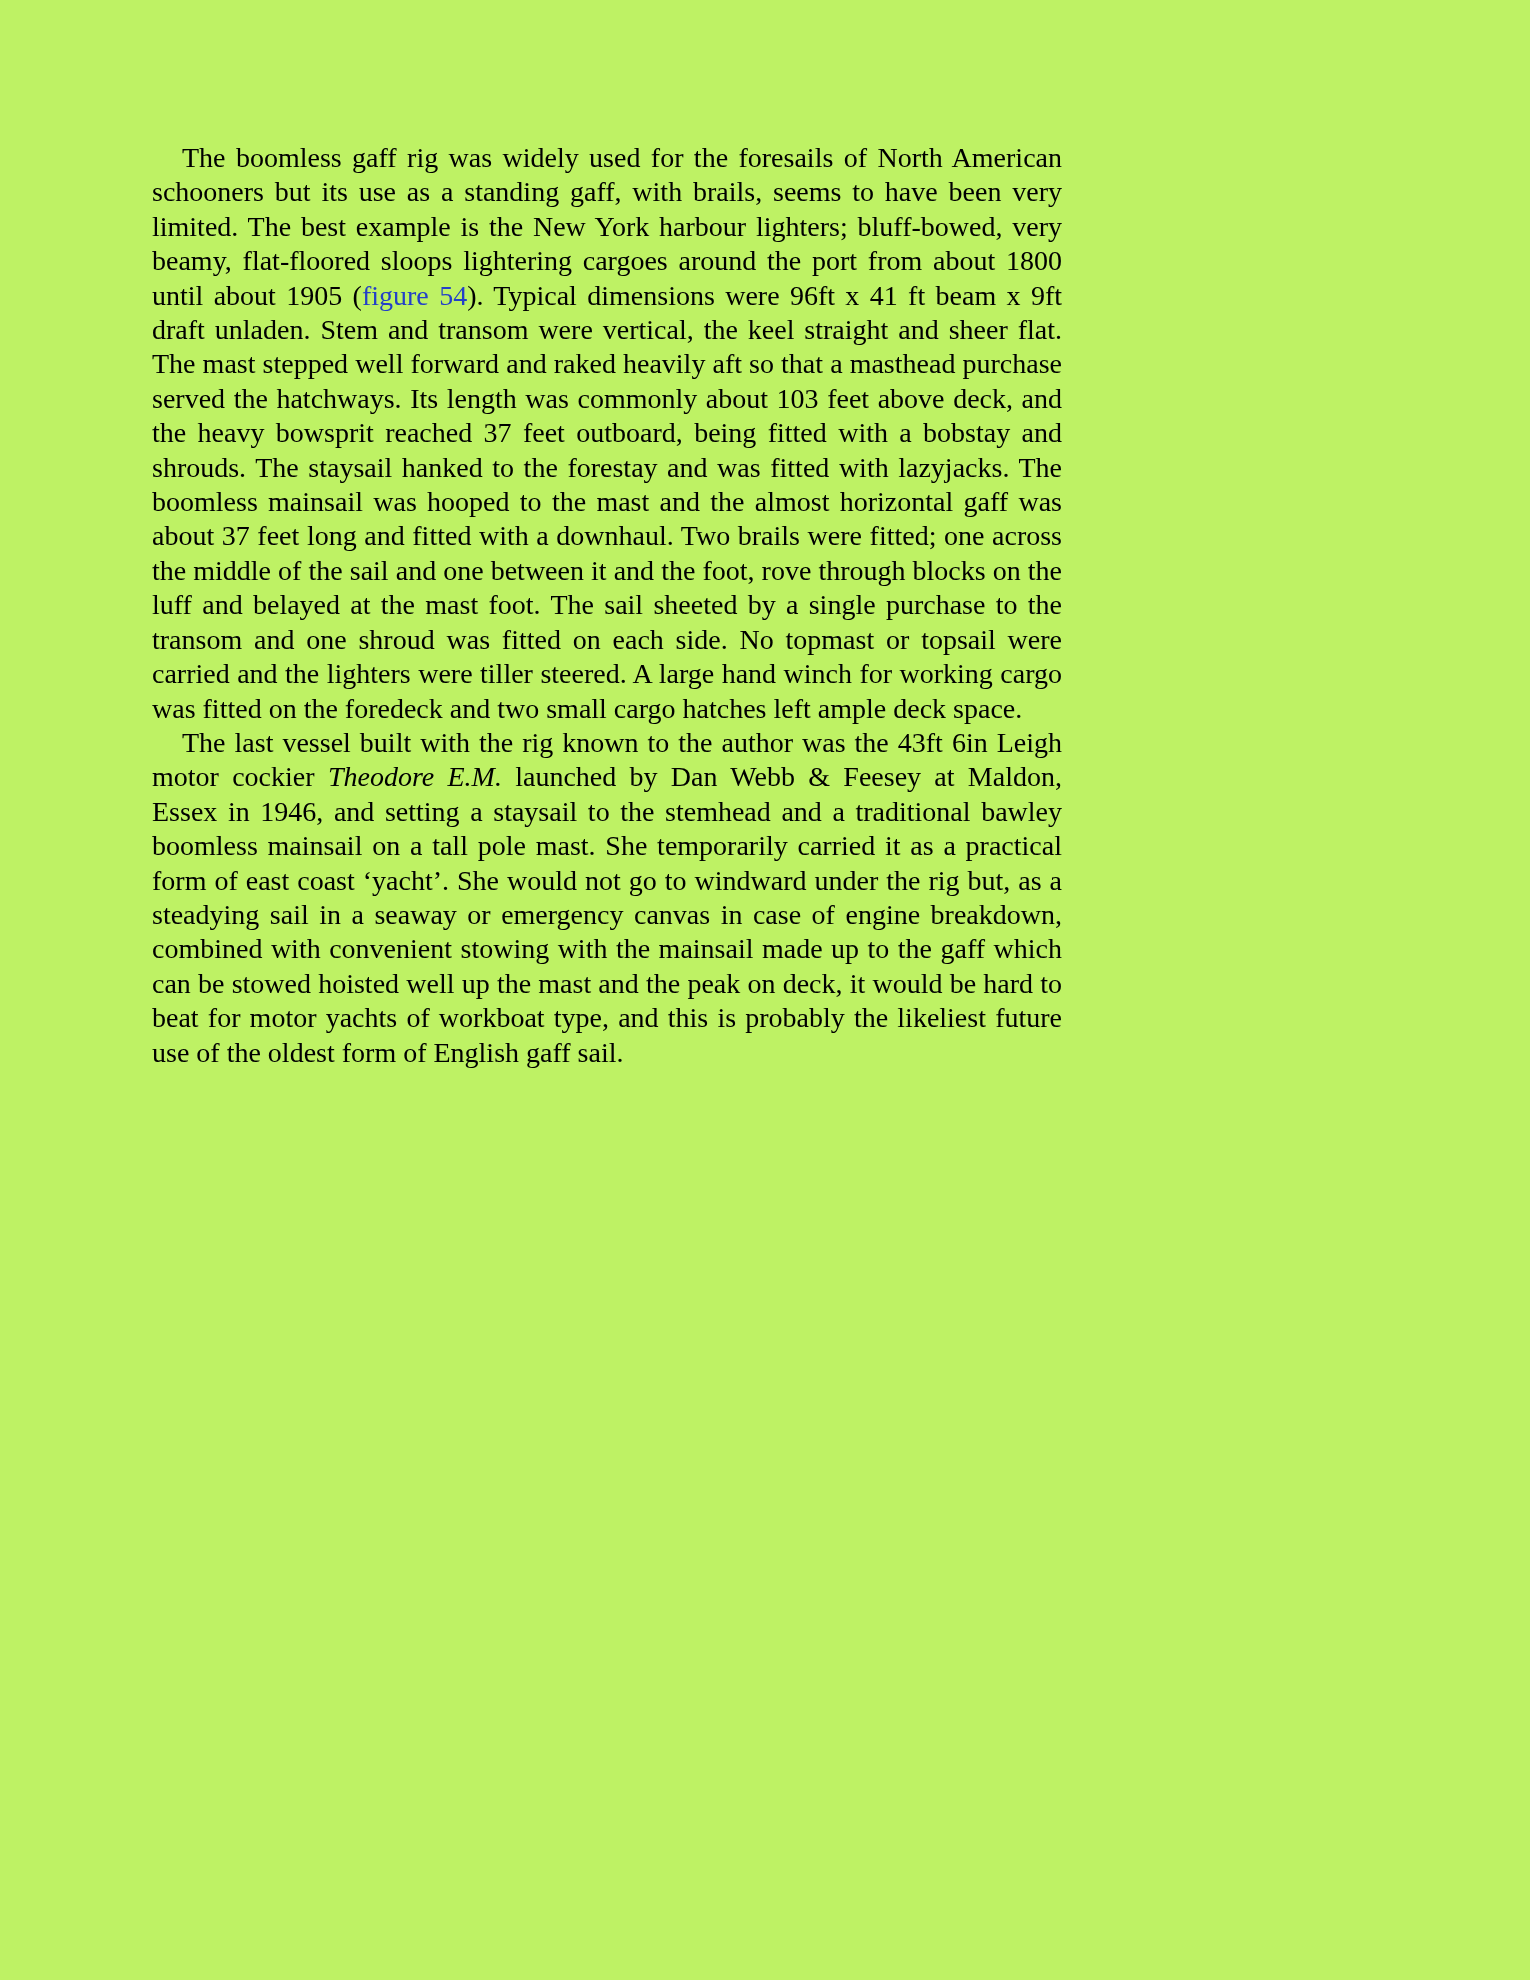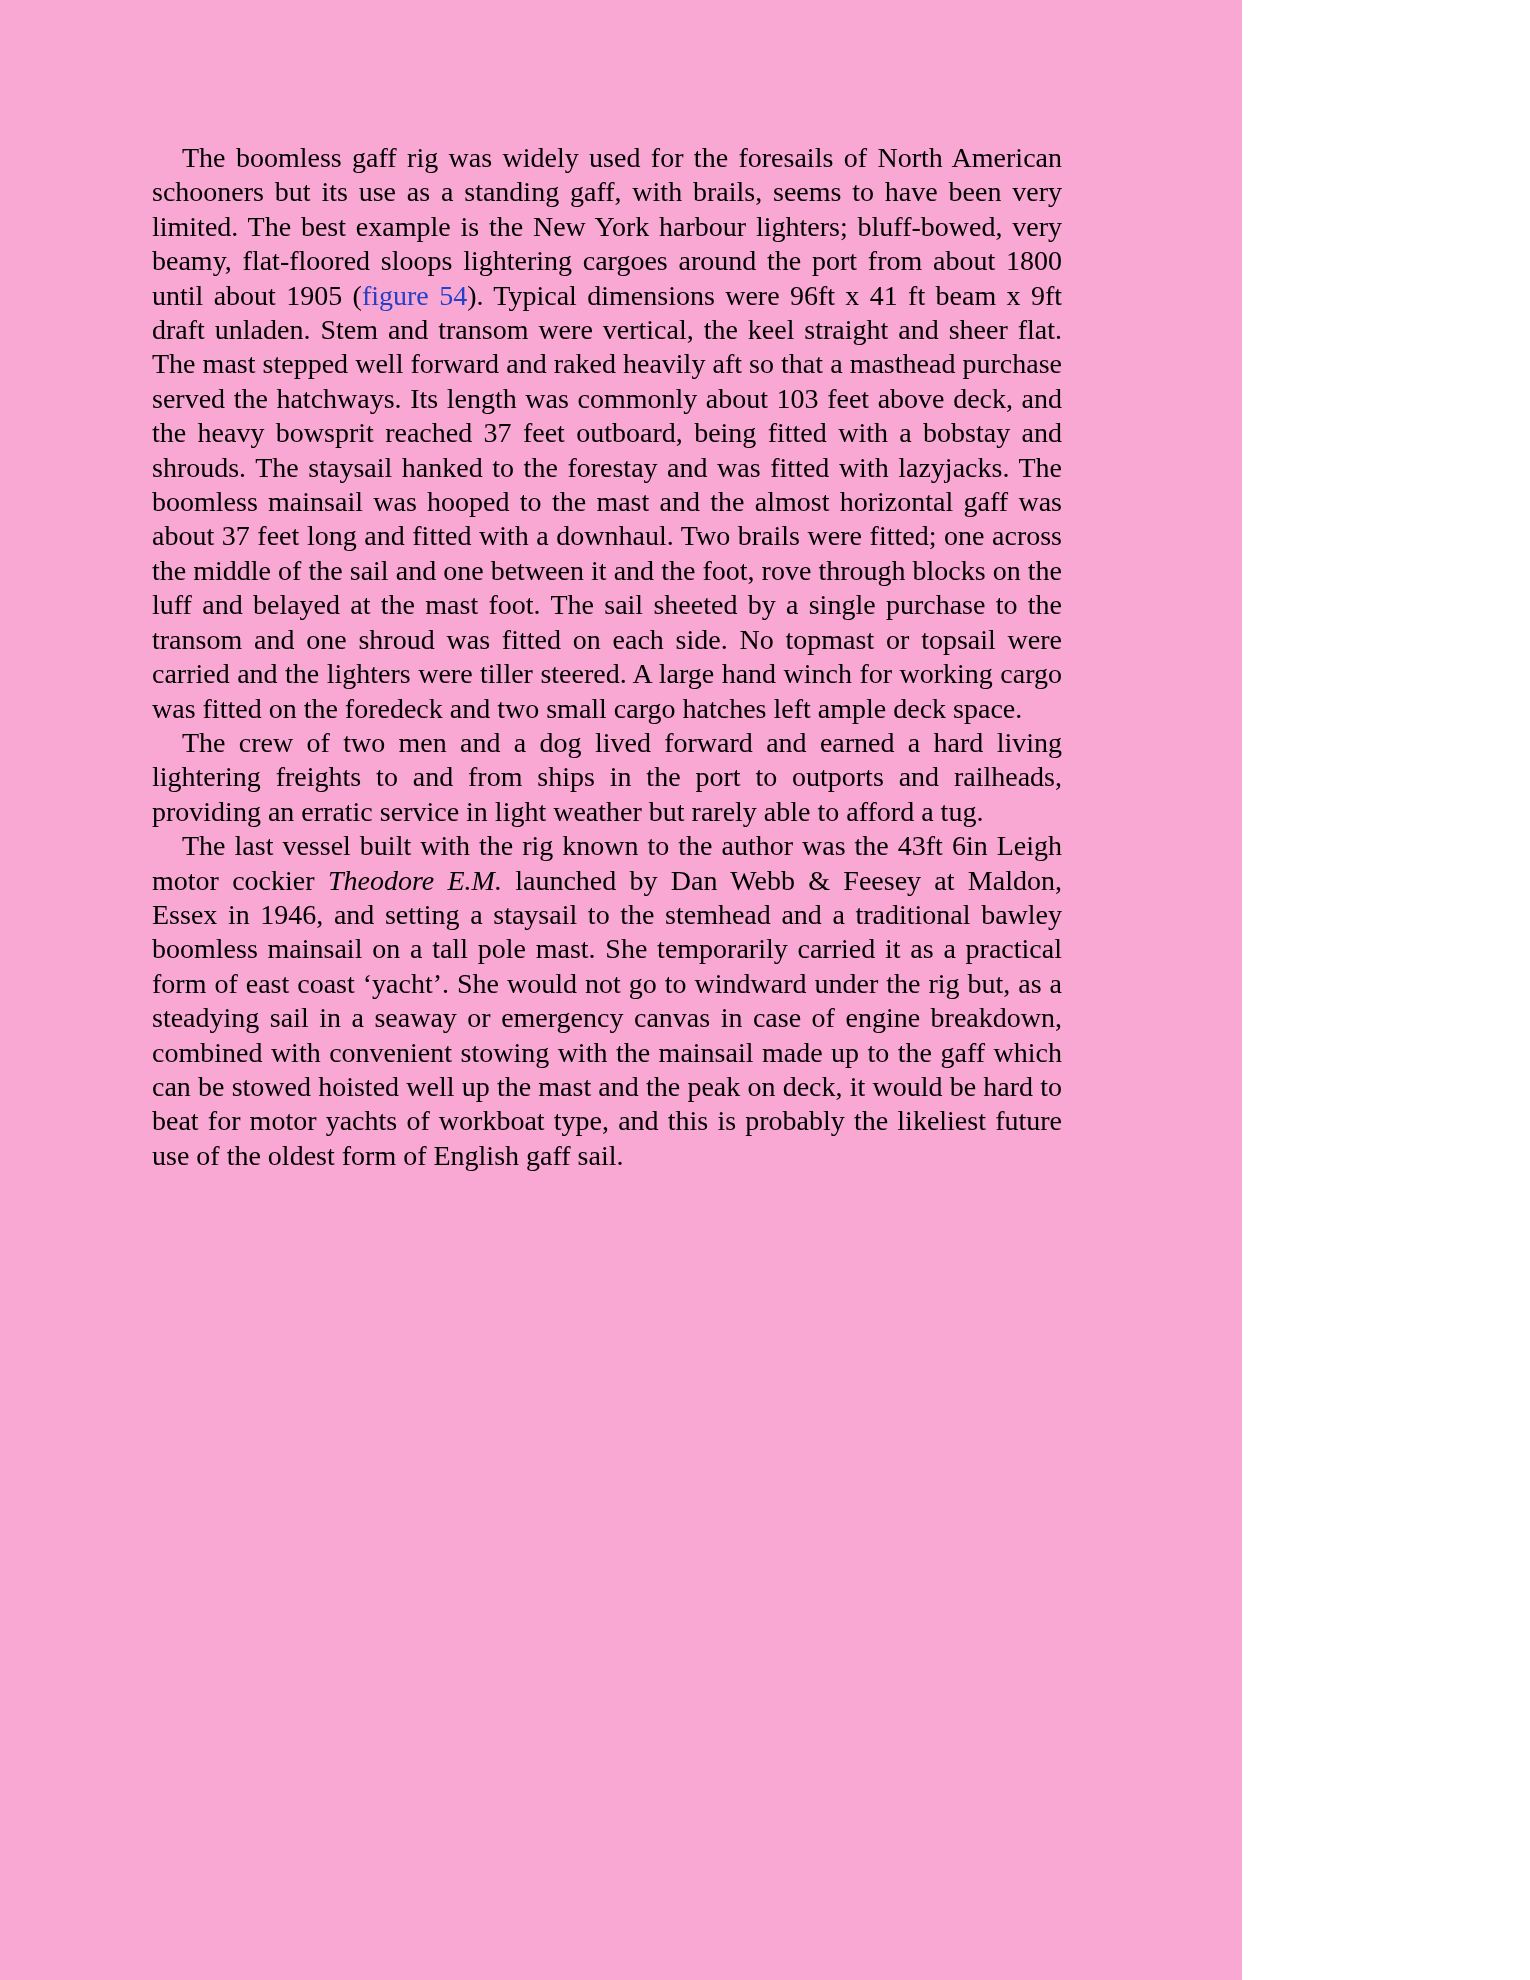--- a/index.html
+++ b/index.html
@@ -16,10 +16,10 @@
   }
   .page {
     box-sizing: border-box;
-    width: 1242px;
+    width: 1530px;
     height: 1980px;
     padding: 141px 0 0 152px;
-    background: #f9a8d4;
+    background: #bef264;
   }
   .text-block {
     width: 910px;

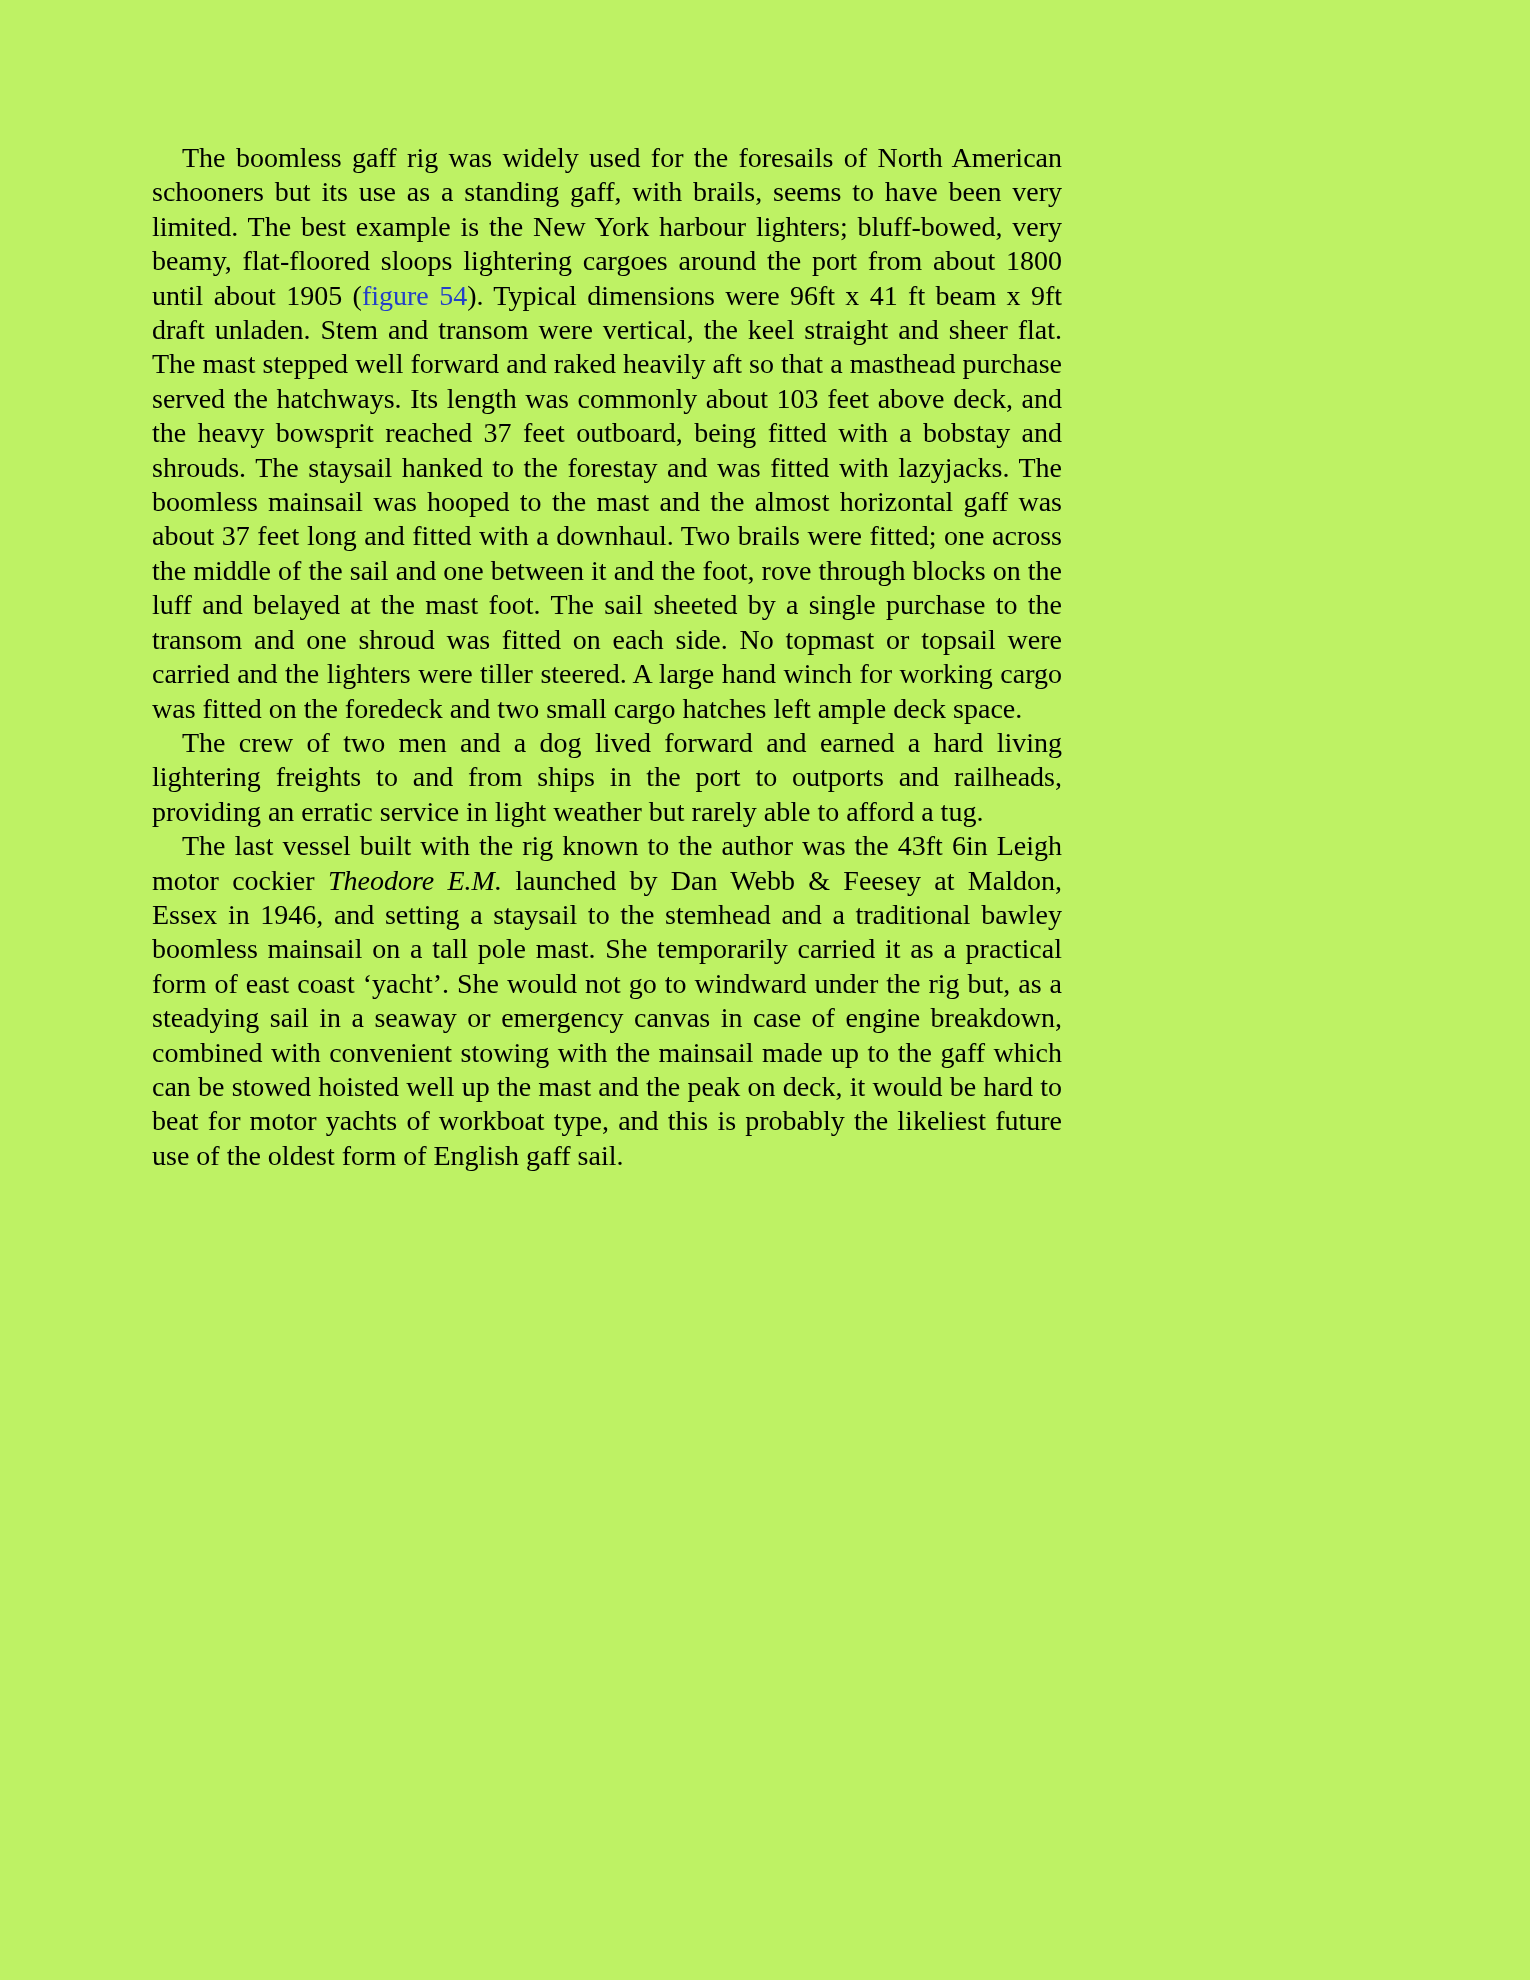--- a/index.html
+++ b/index.html
@@ -46,7 +46,6 @@
 <div class="page">
   <div class="text-block">
       <p><span>The boomless gaff rig was widely used for the foresails of North American schooners but its use as a standing gaff, with brails, seems to have been very limited. The best example is the New York harbour lighters; bluff-bowed, very beamy, flat-floored sloops lightering cargoes around the port from about 1800 until about 1905 (</span><a href="#">figure 54</a><span>). Typical dimensions were 96ft x 41 ft beam x 9ft draft unladen. Stem and transom were vertical, the keel straight and sheer flat. The mast stepped well forward and raked heavily aft so that a masthead purchase served the hatchways. Its length was commonly about 103 feet above deck, and the heavy bowsprit reached 37 feet outboard, being fitted with a bobstay and shrouds. The staysail hanked to the forestay and was fitted with lazyjacks. The boomless mainsail was hooped to the mast and the almost horizontal gaff was about 37 feet long and fitted with a downhaul. Two brails were fitted; one across the middle of the sail and one between it and the foot, rove through blocks on the luff and belayed at the mast foot. The sail sheeted by a single purchase to the transom and one shroud was fitted on each side. No topmast or topsail were carried and the lighters were tiller steered. A large hand winch for working cargo was fitted on the foredeck and two small cargo hatches left ample deck space.</span></p>
-      <p><span>The crew of two men and a dog lived forward and earned a hard living lightering freights to and from ships in the port to outports and railheads, providing an erratic service in light weather but rarely able to afford a tug.</span></p>
       <p><span>The last vessel built with the rig known to the author was the 43ft 6in Leigh motor cockier </span><em>Theodore E.M.</em><span> launched by Dan Webb &amp; Feesey at Maldon, Essex in 1946, and setting a staysail to the stemhead and a traditional bawley boomless mainsail on a tall pole mast. She temporarily carried it as a practical form of east coast ‘yacht’. She would not go to windward under the rig but, as a steadying sail in a seaway or emergency canvas in case of engine breakdown, combined with convenient stowing with the mainsail made up to the gaff which can be stowed hoisted well up the mast and the peak on deck, it would be hard to beat for motor yachts of workboat type, and this is probably the likeliest future use of the oldest form of English gaff sail.</span></p>
     </div>
 </div>

